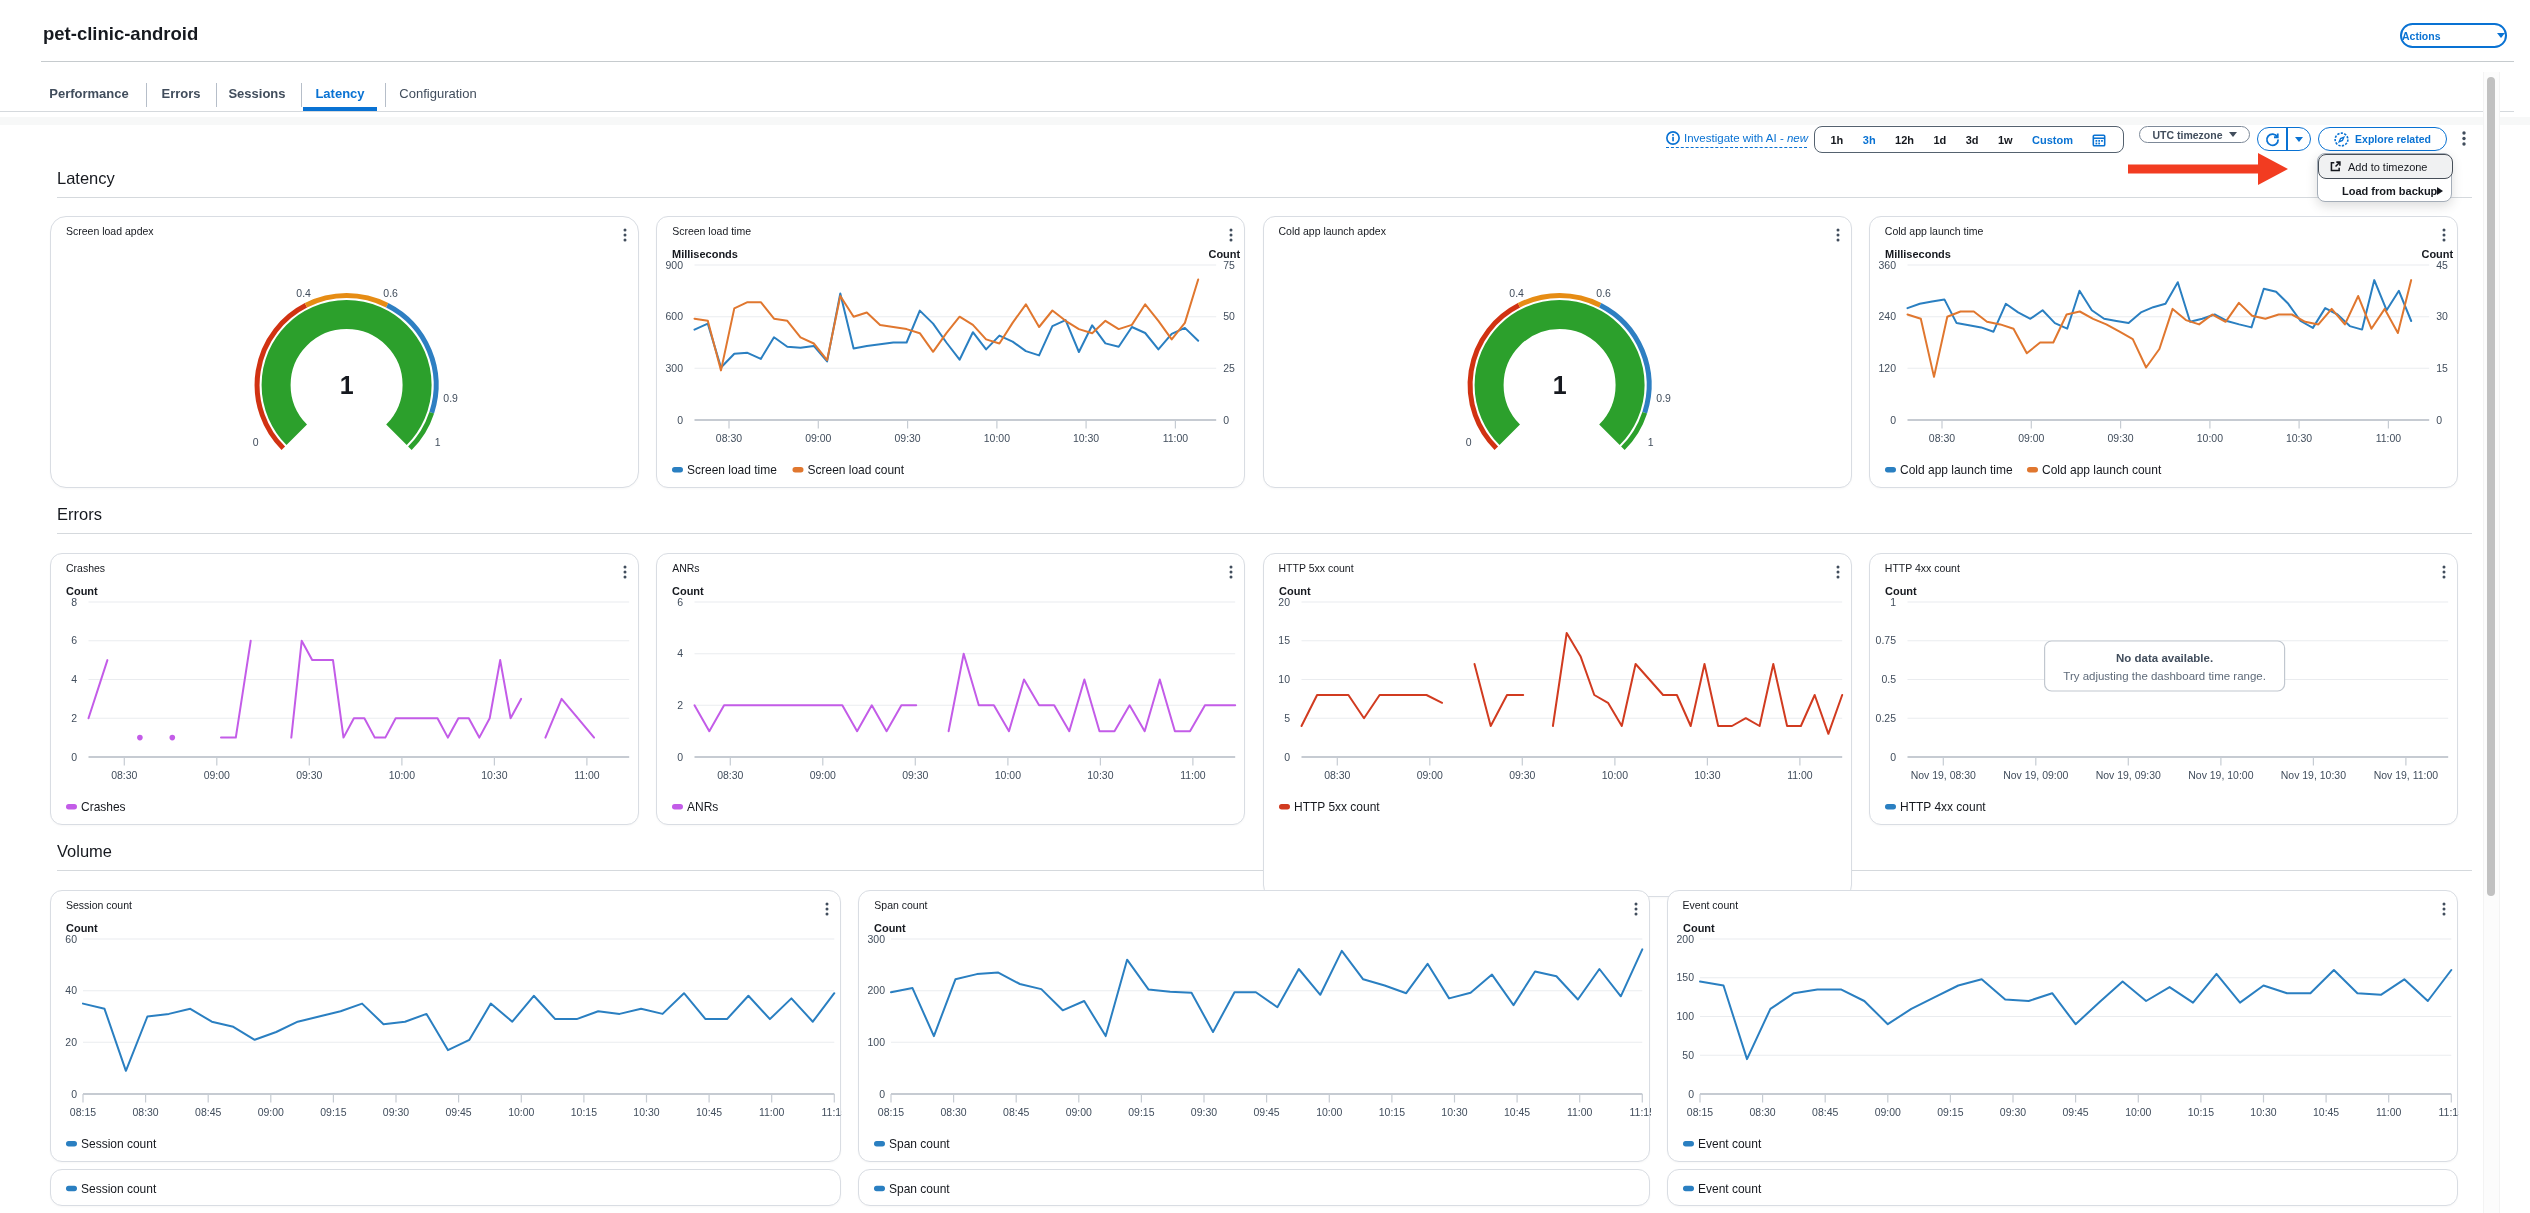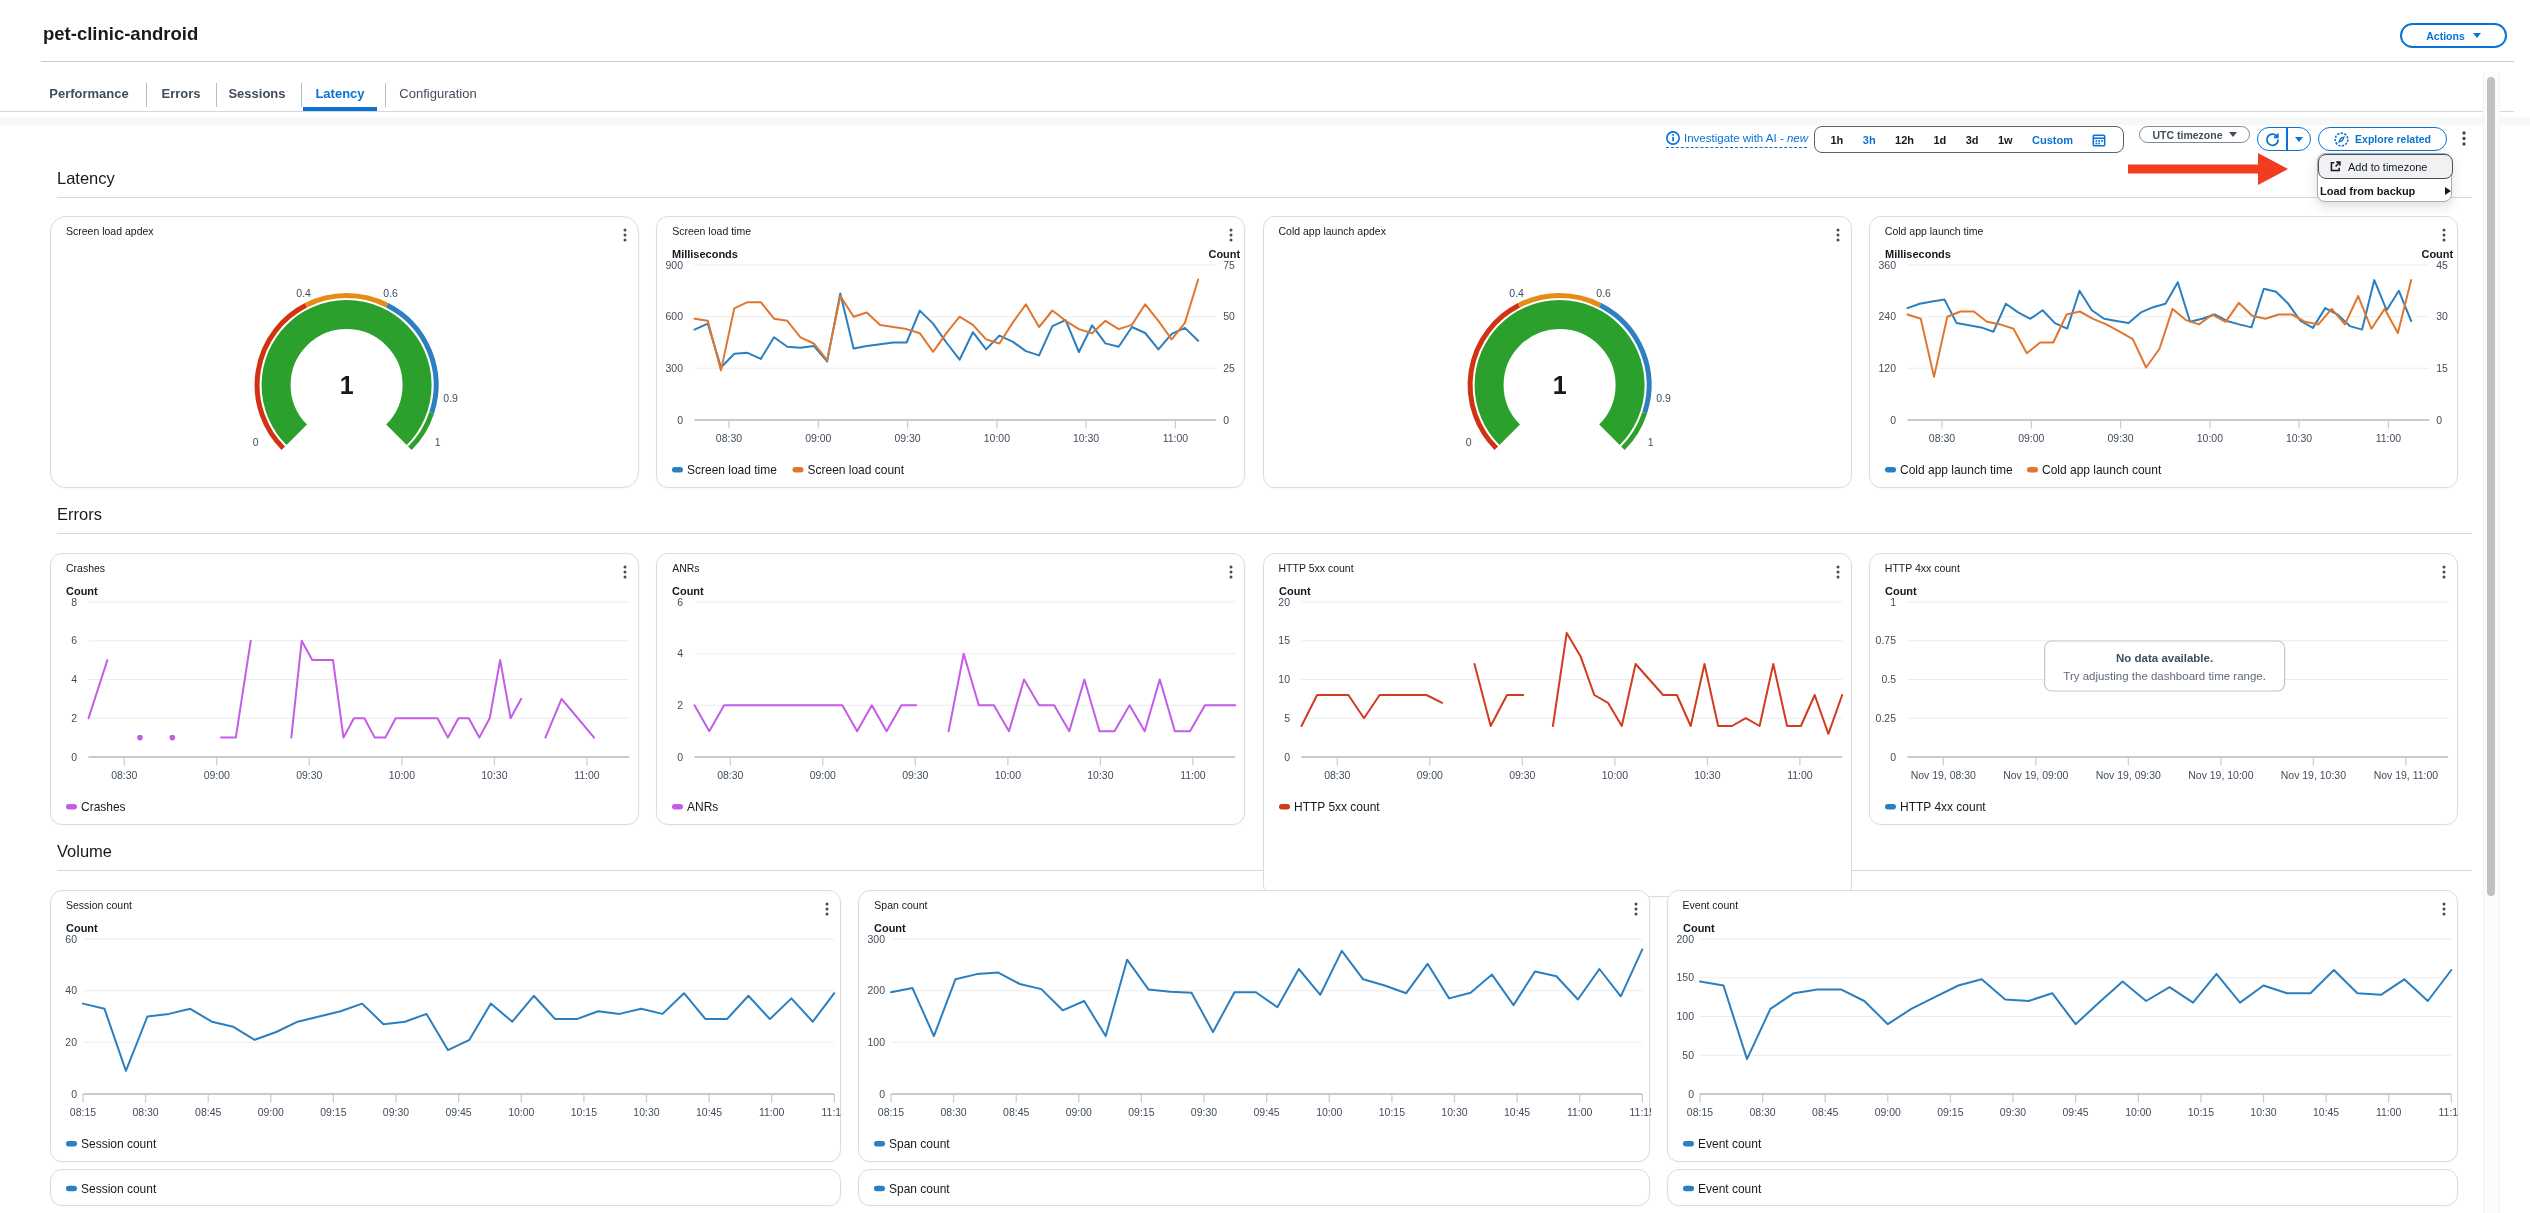--- a/index.html
+++ b/index.html
@@ -7,7 +7,7 @@
 </style></head>
 <body>
 <div style="position:absolute;left:43px;top:23px;font-size:18.5px;font-weight:bold;color:#16191f">pet-clinic-android</div>
-<div style="position:absolute;left:2400px;top:23px;width:107px;height:25px;border:2px solid #0972d3;border-radius:14px;box-sizing:border-box;display:flex;align-items:center;justify-content:center;gap:8px">
+<div style="position:absolute;left:2400px;top:23px;width:107px;height:25px;border:2px solid #0972d3;border-radius:14px;box-sizing:border-box;display:flex;align-items:center;justify-content:space-between;gap:8px">
     <span style="font-size:10.5px;font-weight:bold;color:#0972d3">Actions</span>
     <span style="width:0;height:0;border-left:4.5px solid transparent;border-right:4.5px solid transparent;border-top:5.5px solid #0972d3"></span>
   </div>

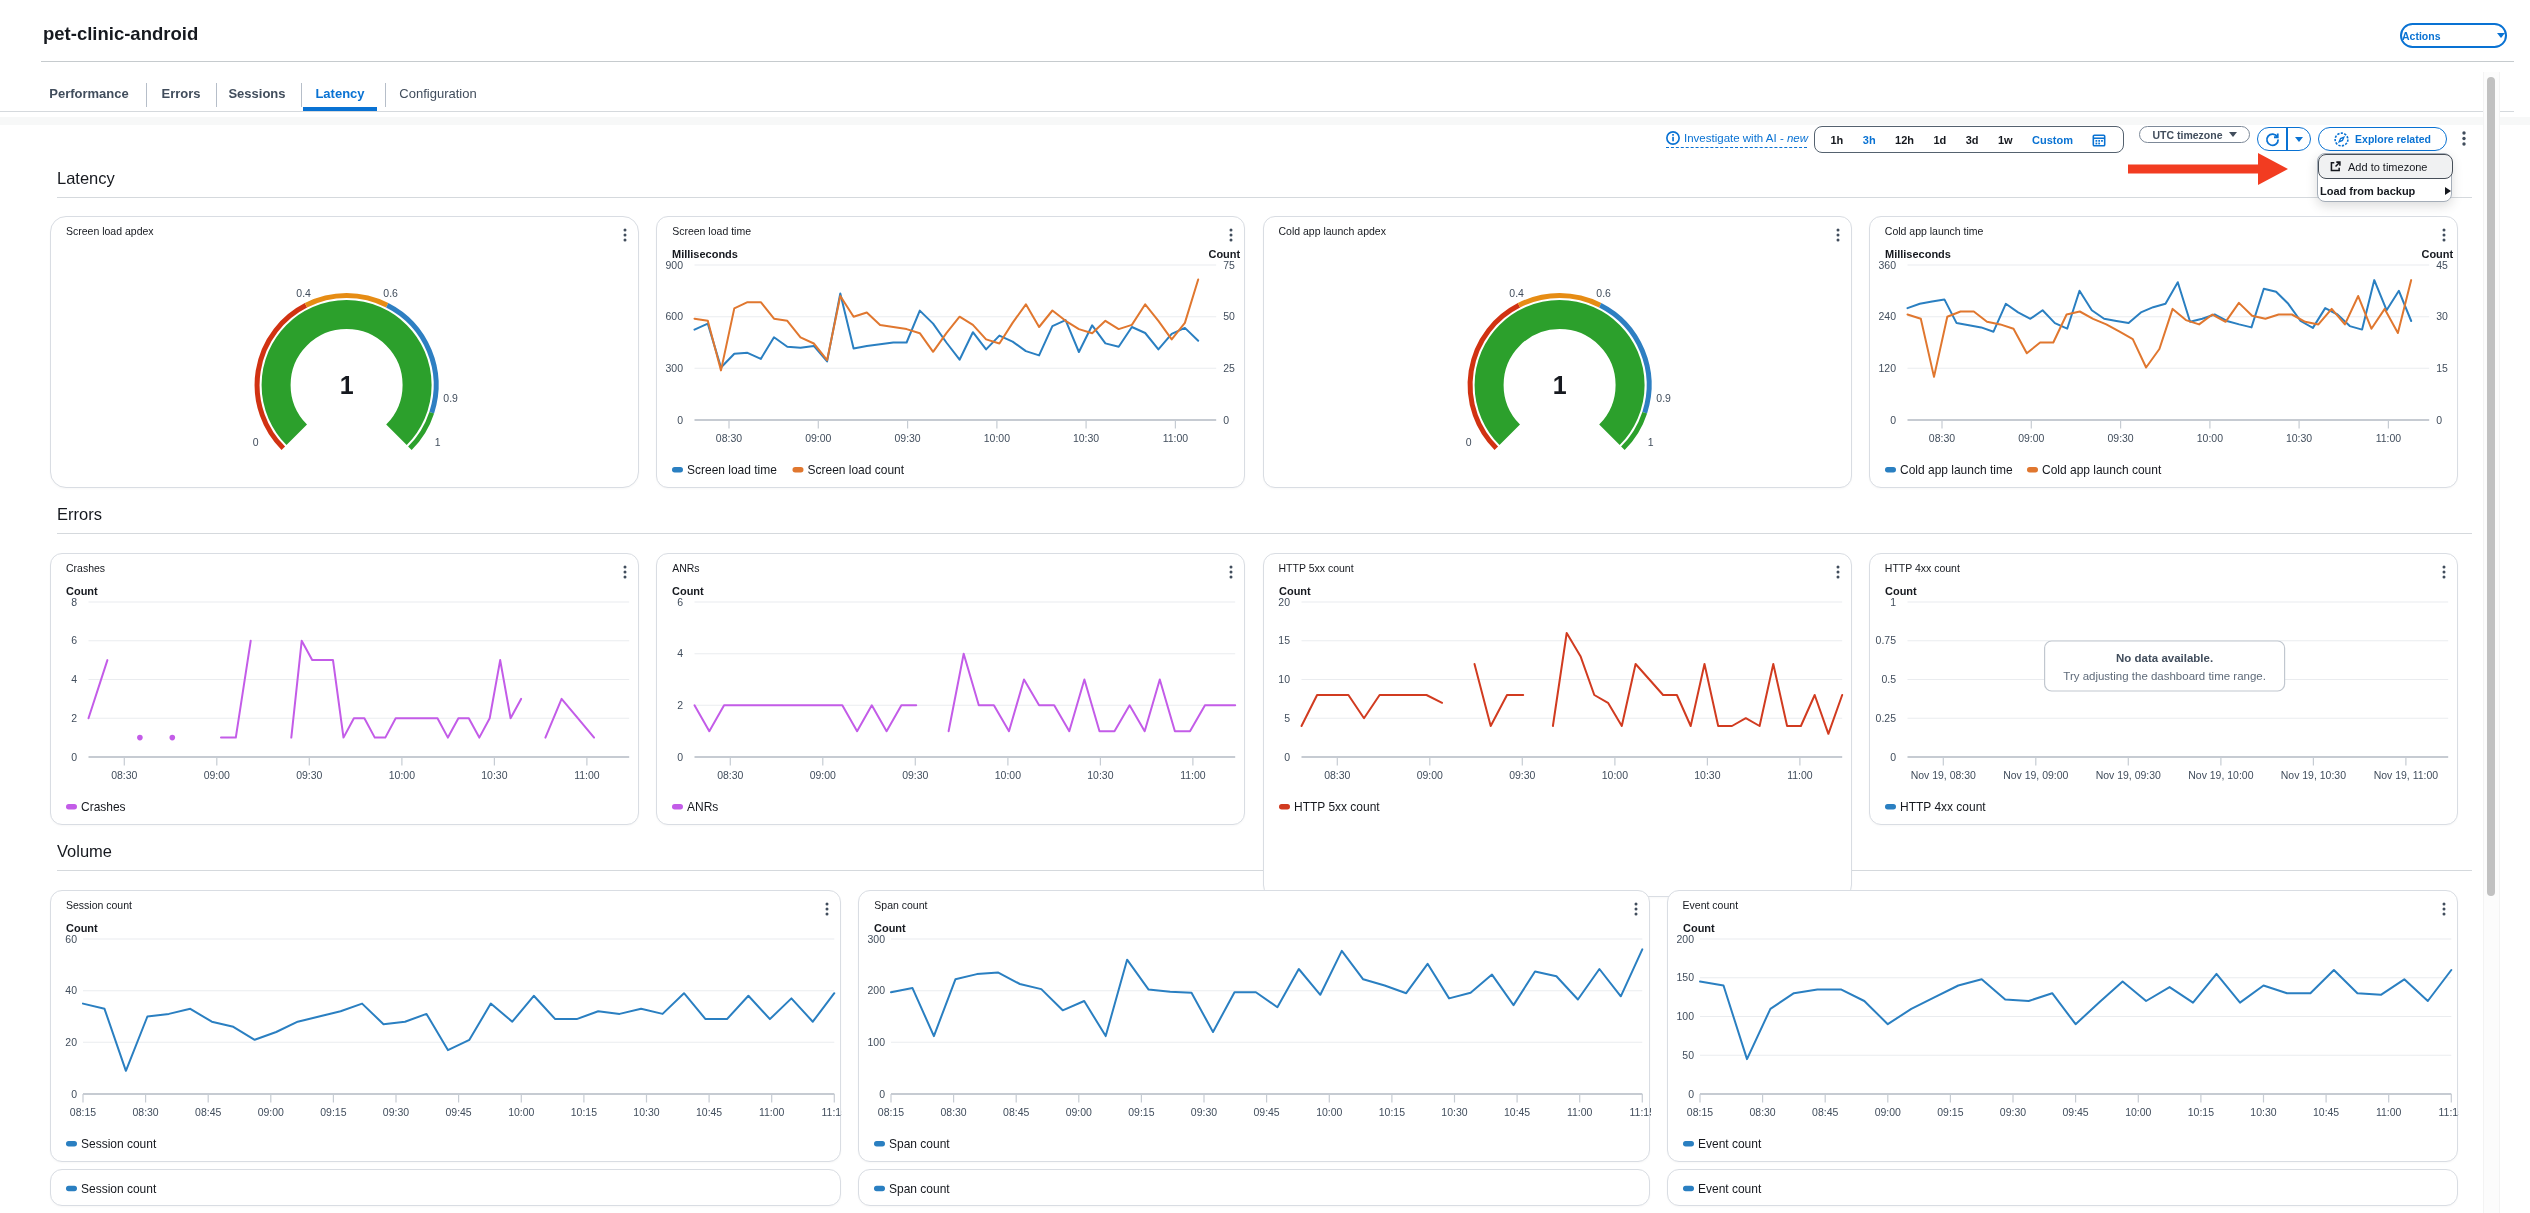--- a/index.html
+++ b/index.html
@@ -88,7 +88,7 @@
       </svg>
       <span style="font-size:11px;color:#16191f;white-space:nowrap">Add to timezone</span>
     </div>
-<div style="position:absolute;left:0;top:25px;width:135px;height:24px;display:flex;align-items:center;justify-content:space-between;padding:0 2px;box-sizing:border-box">
+<div style="position:absolute;left:0;top:25px;width:135px;height:24px;display:flex;align-items:center;justify-content:space-between;padding:0 24px;box-sizing:border-box">
       <span style="font-size:11px;font-weight:bold;color:#16191f;white-space:nowrap">Load from backup</span>
       <span style="width:0;height:0;border-top:4.5px solid transparent;border-bottom:4.5px solid transparent;border-left:6px solid #16191f"></span>
     </div>

